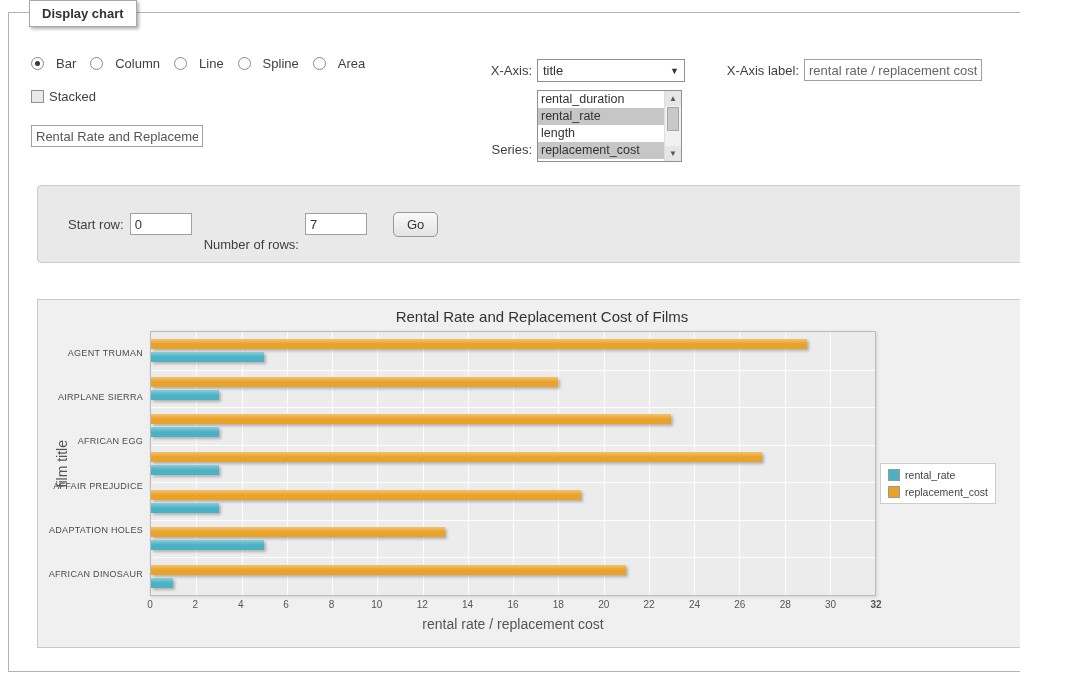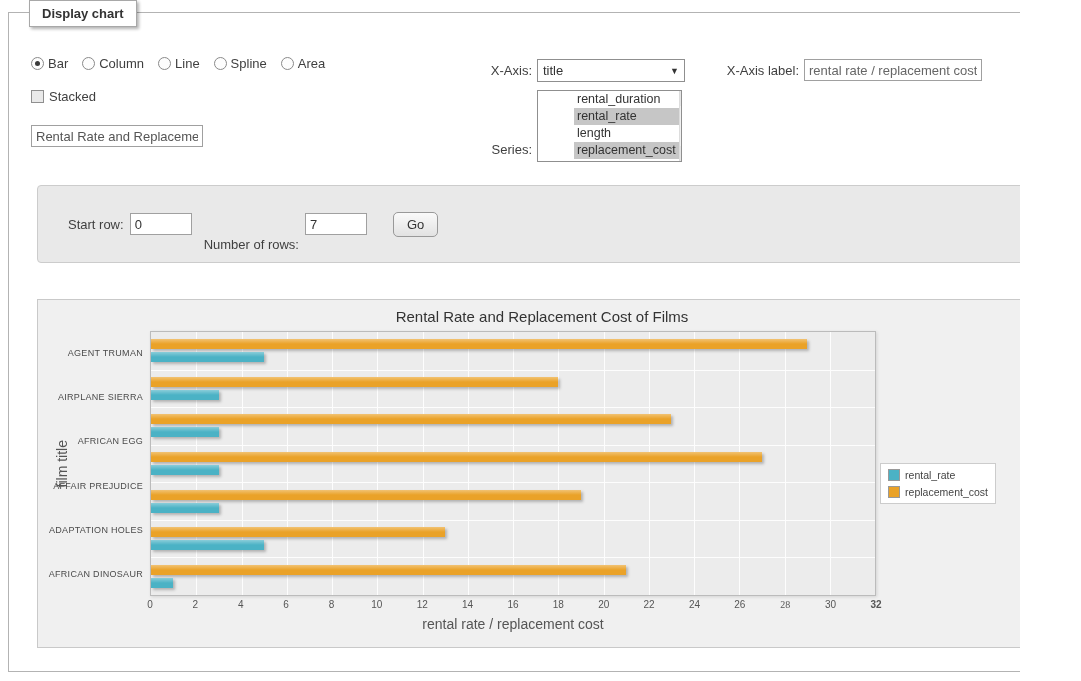--- a/index.html
+++ b/index.html
@@ -13,7 +13,7 @@
   
   .controls { position:relative; height:172px; }
   .type-radios { position:absolute; left:22px; top:43px; display:flex; gap:14px; align-items:center; }
-  .radio-opt { display:inline-flex; align-items:center; gap:4px; cursor:default; }
+  .radio-opt { display:inline-flex; align-items:center; gap:12px; cursor:default; }
   .radio { width:13px; height:13px; border:1px solid #8a8a8a; border-radius:50%; background:#fdfdfd; position:relative; display:inline-block; }
   .radio.checked::after { content:""; position:absolute; left:3px; top:3px; width:5px; height:5px; border-radius:50%; background:#3a3a3a; }
   .stacked-row { position:absolute; left:22px; top:76px; display:flex; align-items:center; gap:5px; }

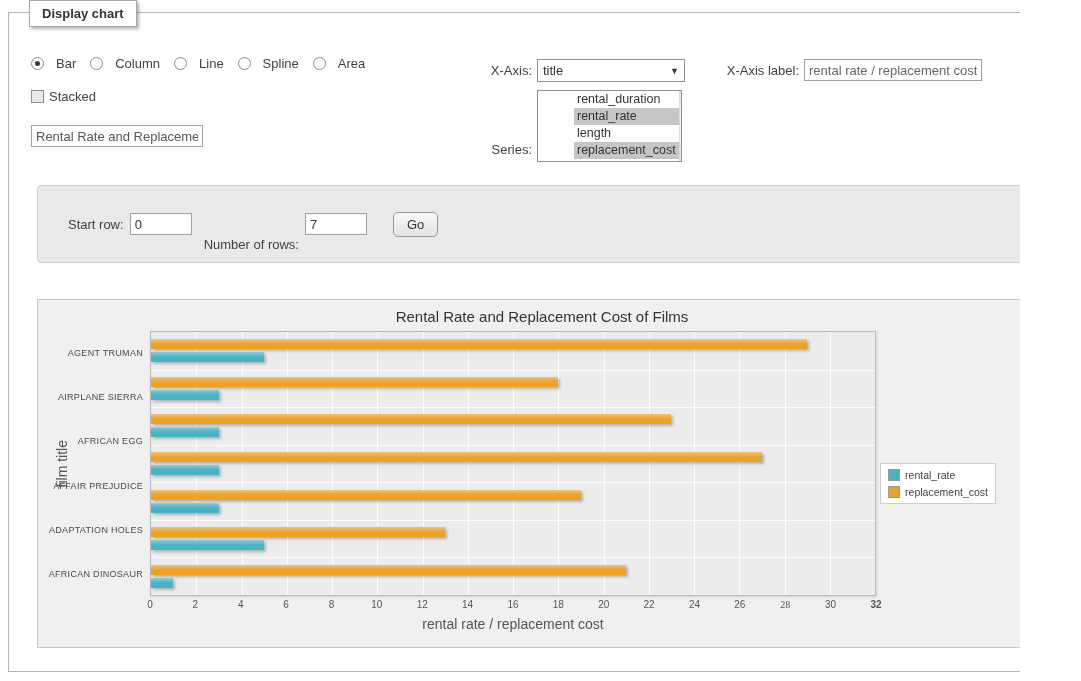--- a/index.html
+++ b/index.html
@@ -34,7 +34,7 @@
   .select-value { color:#333; }
   .select-arrow { font-size:9px; color:#333; }
 
-  .listbox { width:145px; height:72px; border:1px solid #8f8f8f; background:#fff; display:flex; overflow:hidden;padding-left:36px; }
+  .listbox { width:145px; height:72px; border:1px solid #8f8f8f; background:#fff; display:flex; overflow:hidden; }
   .opts { flex:1; }
   .opt { font-size:12.5px; color:#333; padding:1px 3px; height:17px; line-height:15px; white-space:nowrap; overflow:hidden; }
   .opt.sel { background:#c6c6c6; }

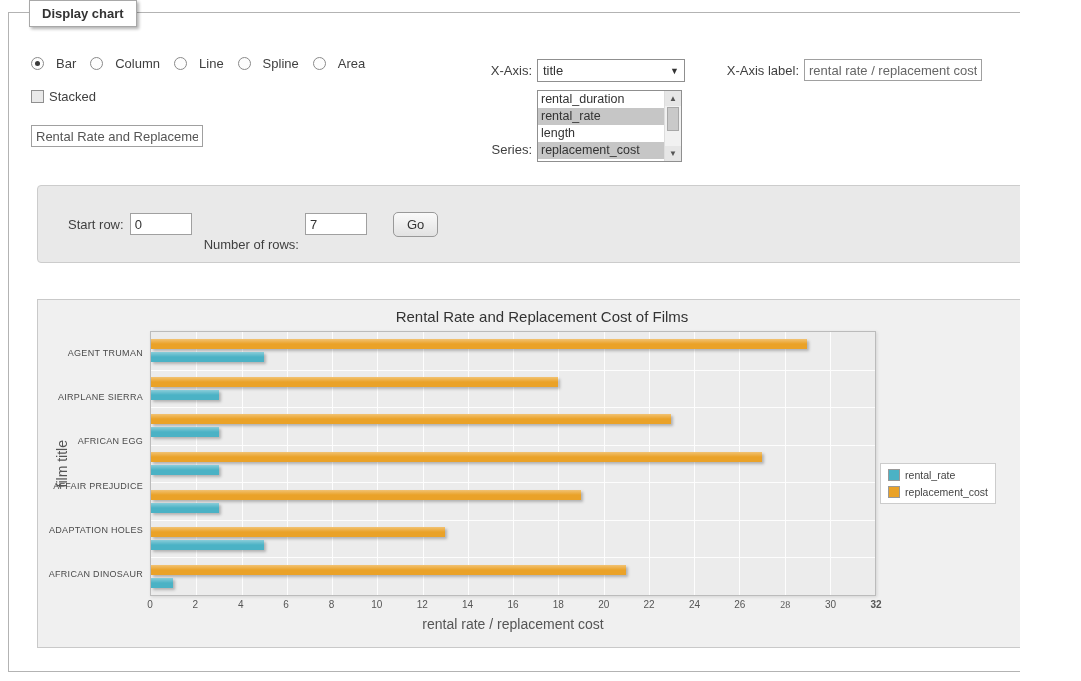--- a/index.html
+++ b/index.html
@@ -237,7 +237,7 @@
               <span class="tick" style="left: 68.75%;">22</span>
               <span class="tick" style="left: 75%;">24</span>
               <span class="tick" style="left: 81.25%;">26</span>
-              <span class="tick" style="left: 87.5%; font-family: Liberation Serif, serif;">28</span>
+              <span class="tick" style="left: 87.5%;">28</span>
               <span class="tick" style="left: 93.75%;">30</span>
               <span class="tick" style="left: 100%; font-weight: bold;">32</span>
             </div>

